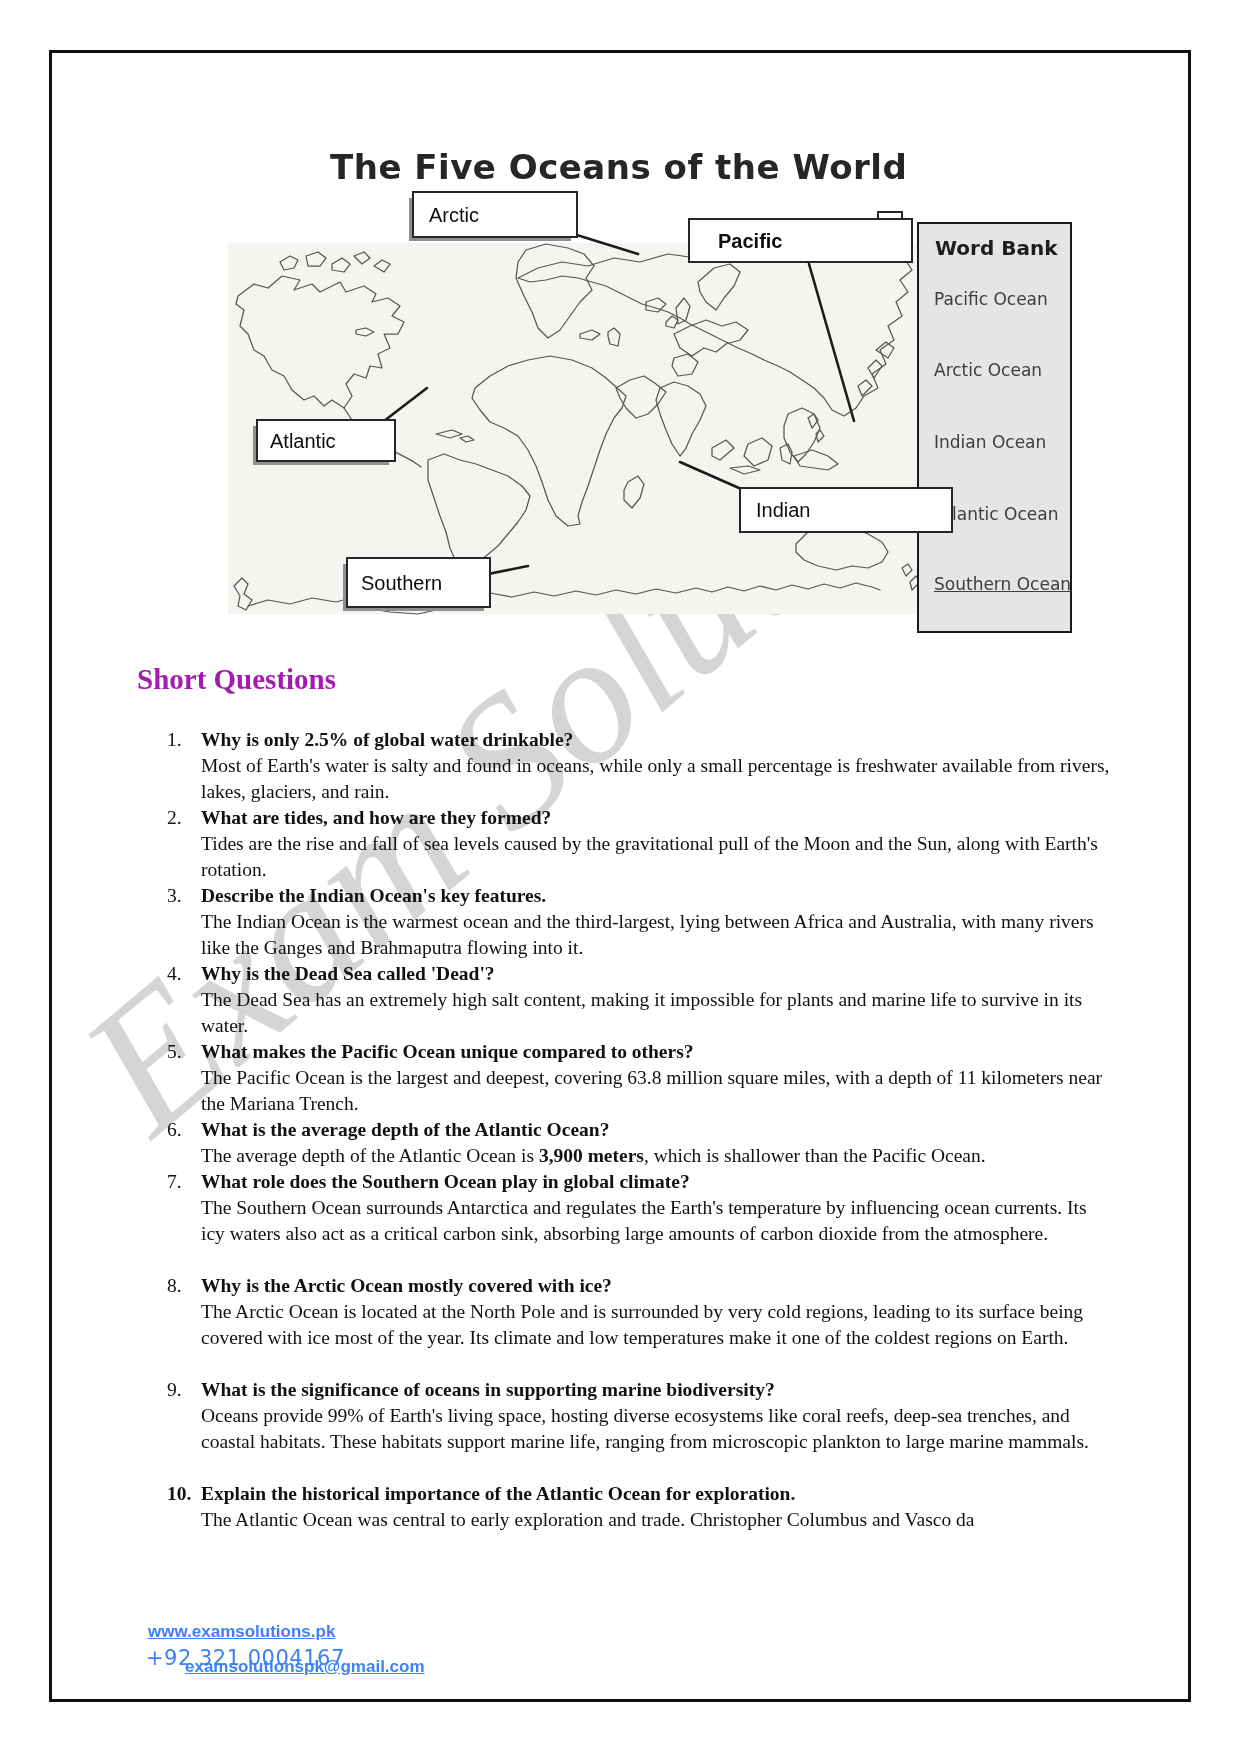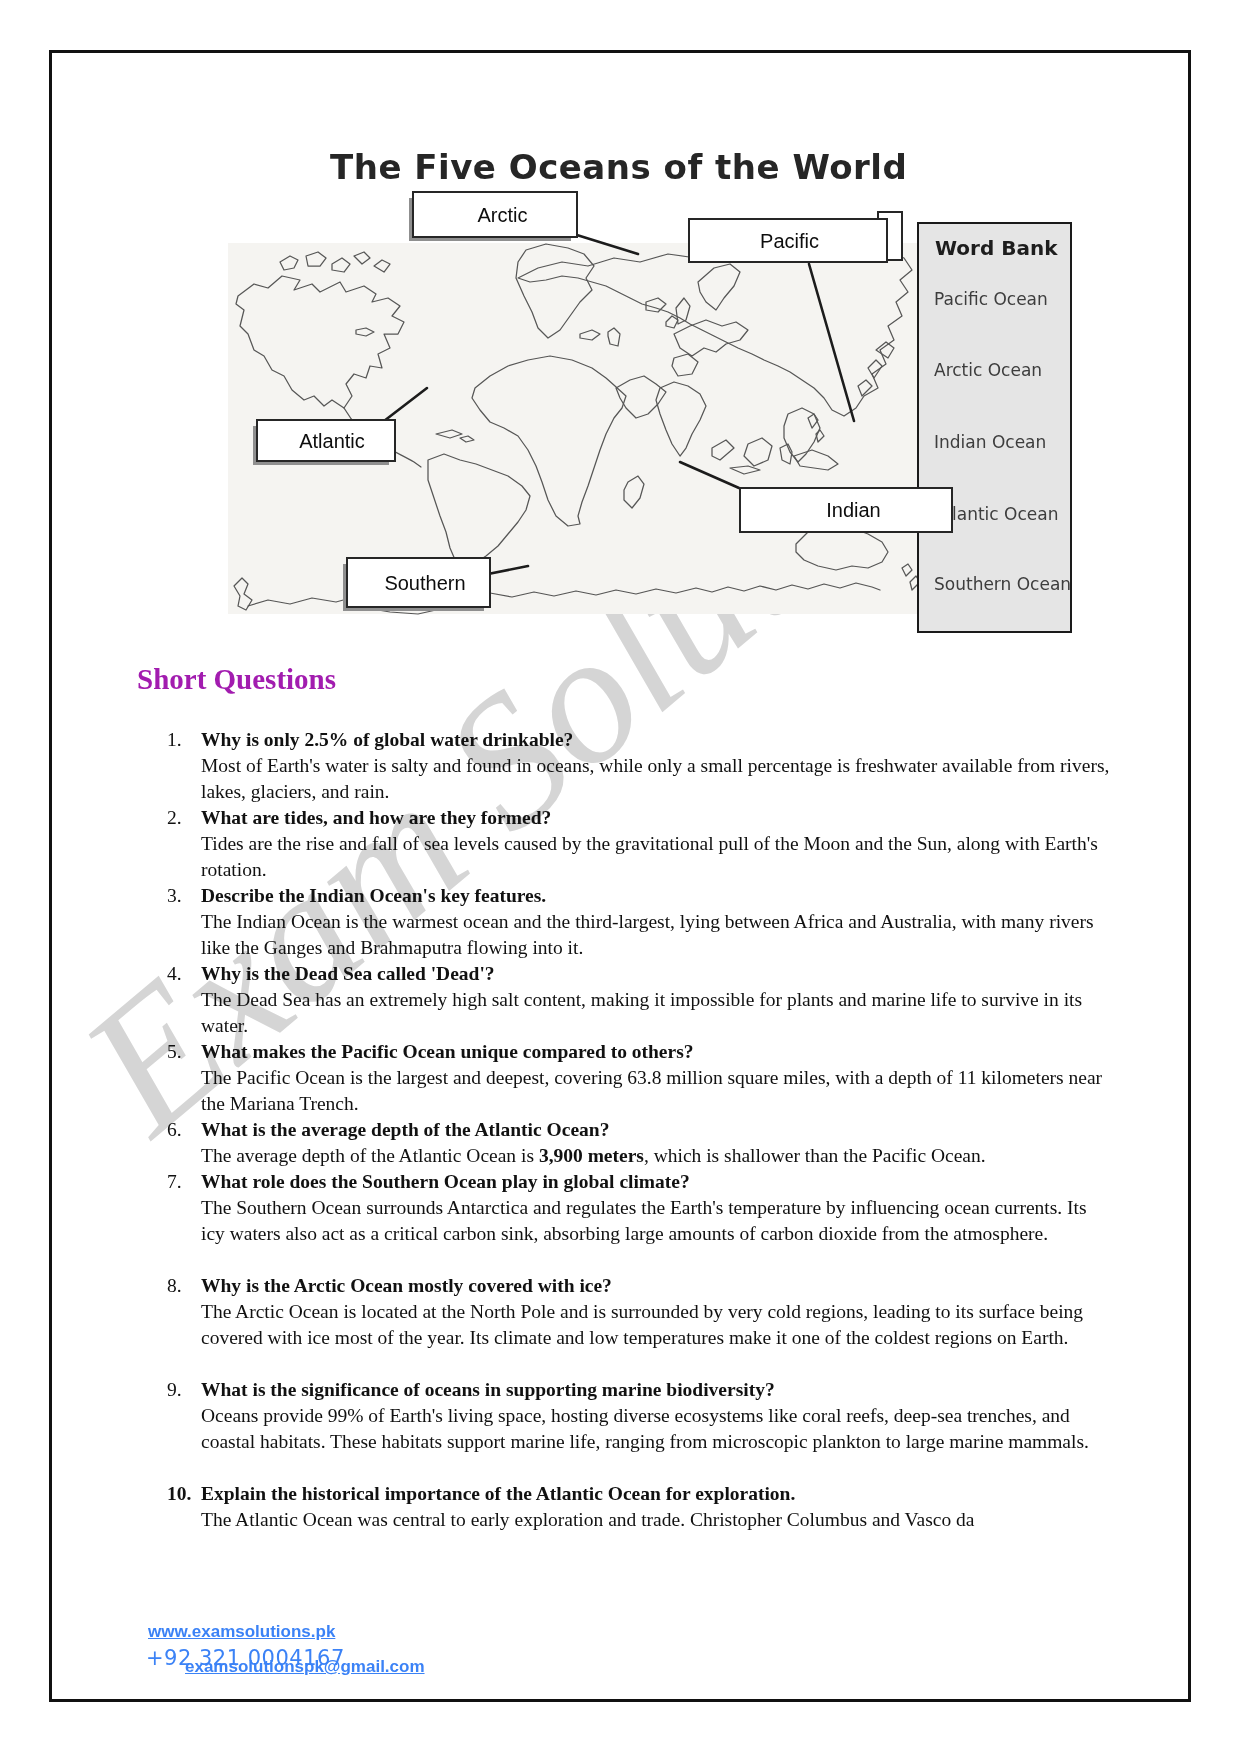--- a/index.html
+++ b/index.html
@@ -35,7 +35,7 @@
   
   .maplabel{
     position:absolute;background:#ffffff;border:2px solid #262626;z-index:5;
-    display:flex;align-items:center;font:20px/1 "Liberation Sans",sans-serif;color:#0d0d0d;justify-content:center;
+    display:flex;align-items:center;font:20px/1 "Liberation Sans",sans-serif;color:#0d0d0d;
   }
   .lab-shadow{box-shadow:-5px 5px 0 -2px #8f8f8f;}
   .lab-arctic{left:412px;top:191px;width:147px;height:43px;padding-left:15px;}

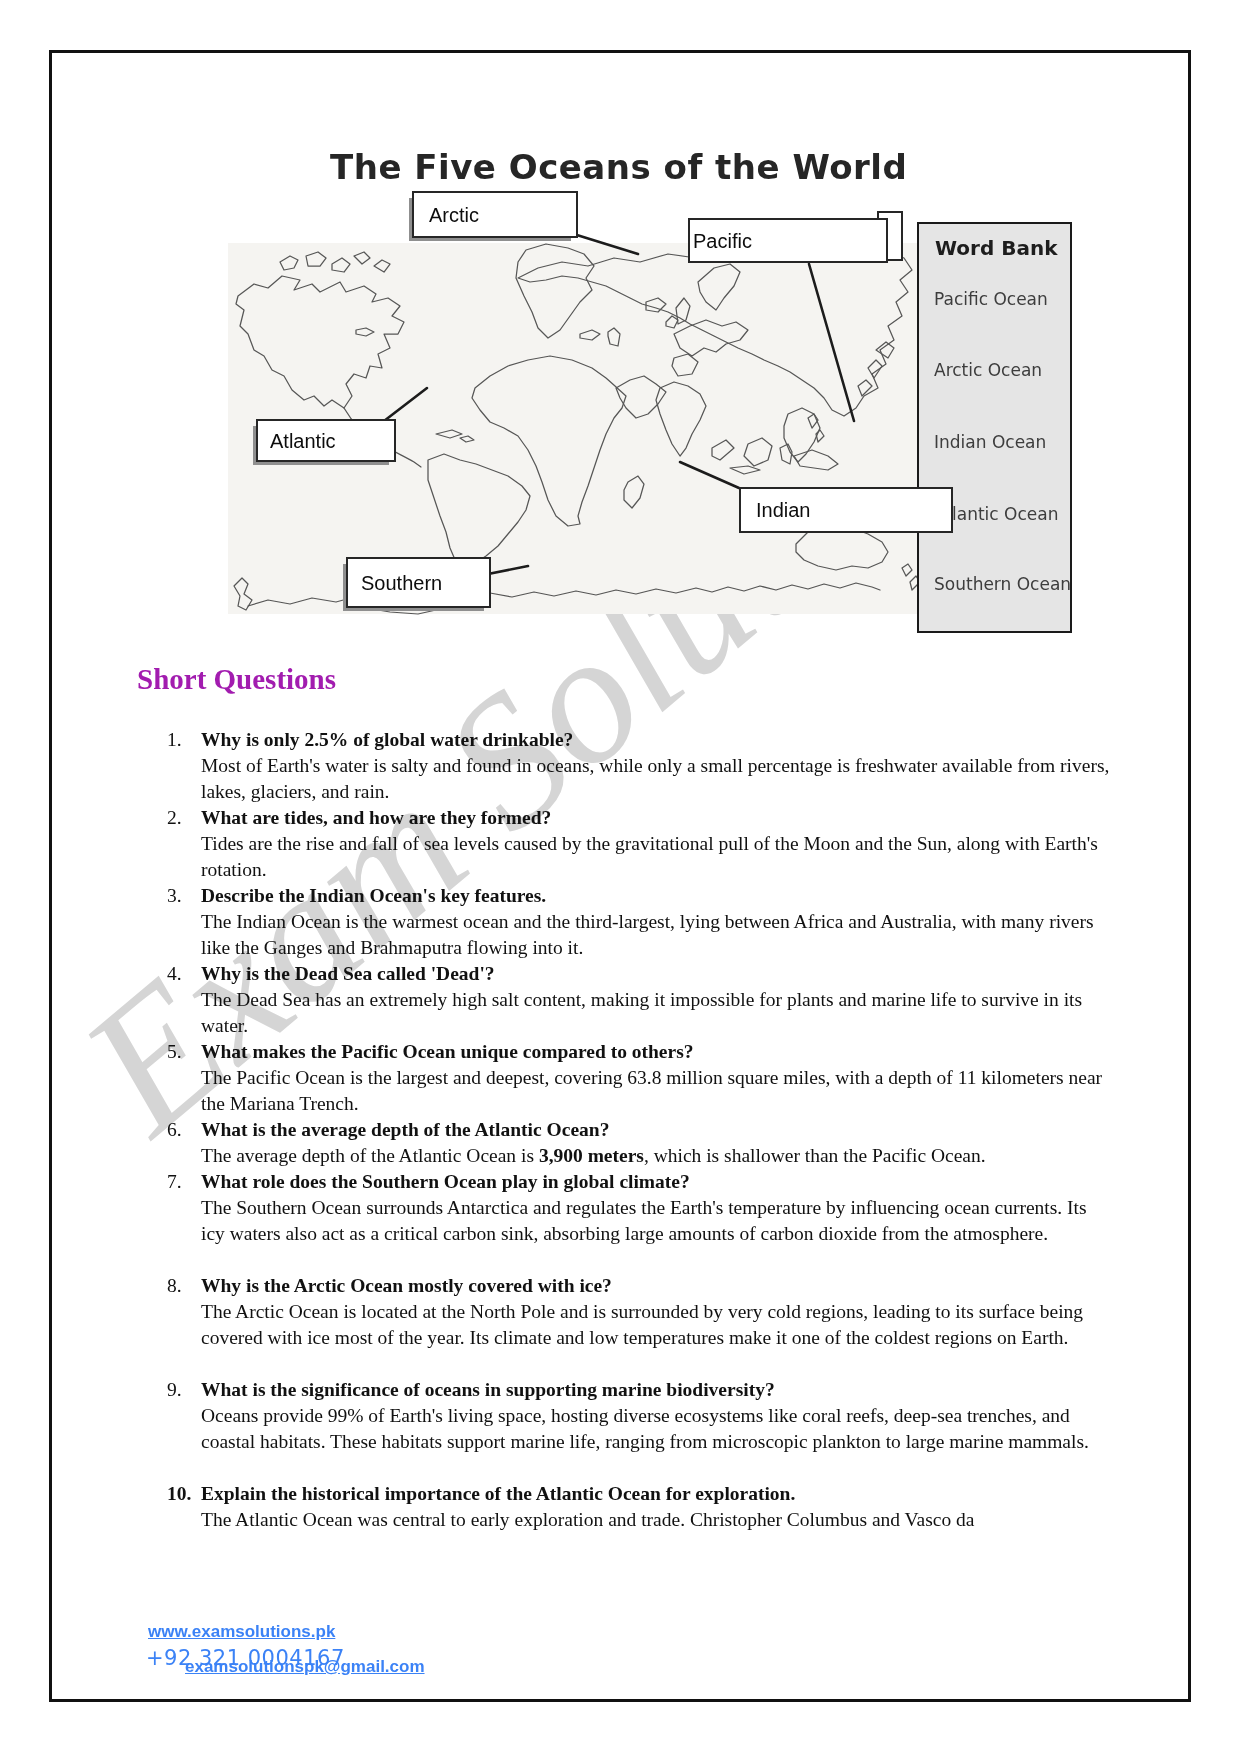--- a/index.html
+++ b/index.html
@@ -39,7 +39,7 @@
   }
   .lab-shadow{box-shadow:-5px 5px 0 -2px #8f8f8f;}
   .lab-arctic{left:412px;top:191px;width:147px;height:43px;padding-left:15px;}
-  .lab-pacific{left:688px;top:218px;width:193px;height:41px;padding-left:3px;}
+  .lab-pacific{left:688px;top:218px;width:193px;height:41px;padding-left:28px;font-weight:bold;}
   .lab-atlantic{left:256px;top:419px;width:124px;height:39px;padding-left:12px;}
   .lab-indian{left:739px;top:487px;width:195px;height:42px;padding-left:15px;}
   .lab-southern{left:346px;top:557px;width:128px;height:47px;padding-left:13px;}

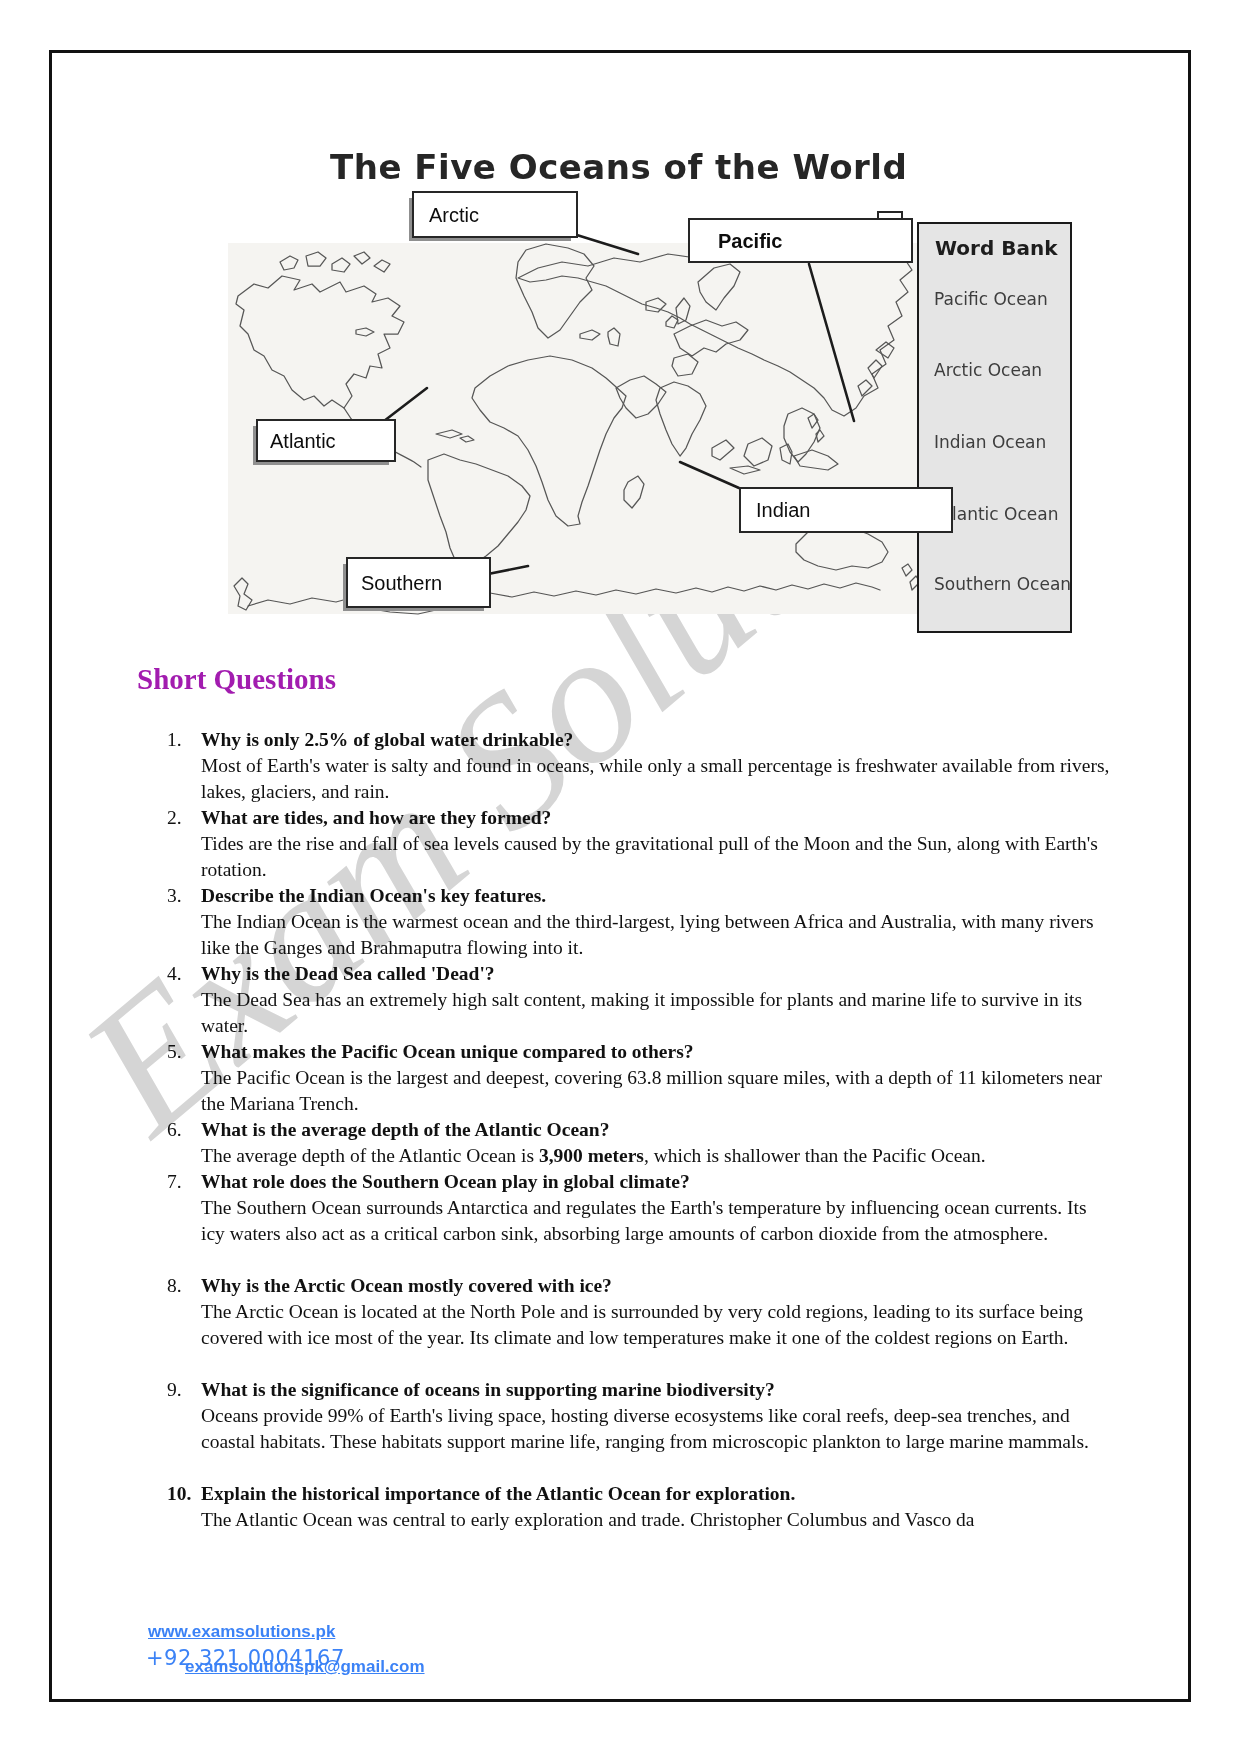--- a/index.html
+++ b/index.html
@@ -31,7 +31,7 @@
   }
   .wb-title{position:absolute;left:16px;top:12px;font:bold 20px "DejaVu Sans",sans-serif;color:#1d1d1d;}
   .wb-item{position:absolute;left:15px;font:17px "DejaVu Sans",sans-serif;color:#3d3d3d;white-space:nowrap;}
-  .wb-0{top:65px;} .wb-1{top:136px;} .wb-2{top:208px;} .wb-3{top:280px;} .wb-4{top:350px;}
+  .wb-0{top:65px;} .wb-1{top:136px;} .wb-2{top:208px;} .wb-3{top:280px;} .wb-4{top:350px;text-decoration:underline;}
   
   .maplabel{
     position:absolute;background:#ffffff;border:2px solid #262626;z-index:5;

